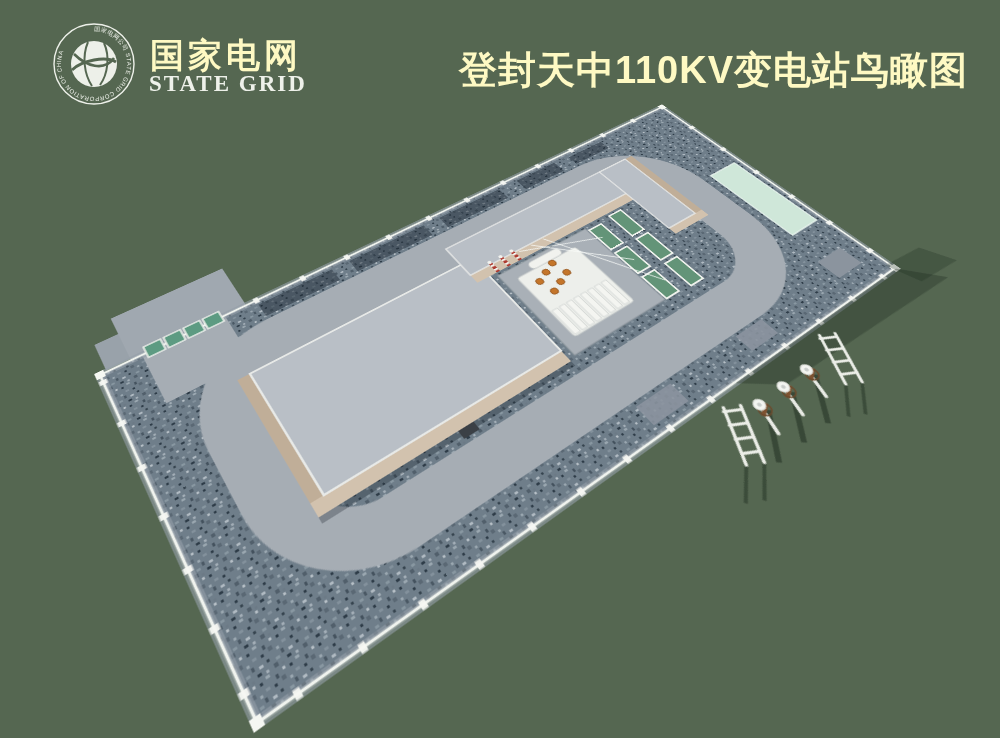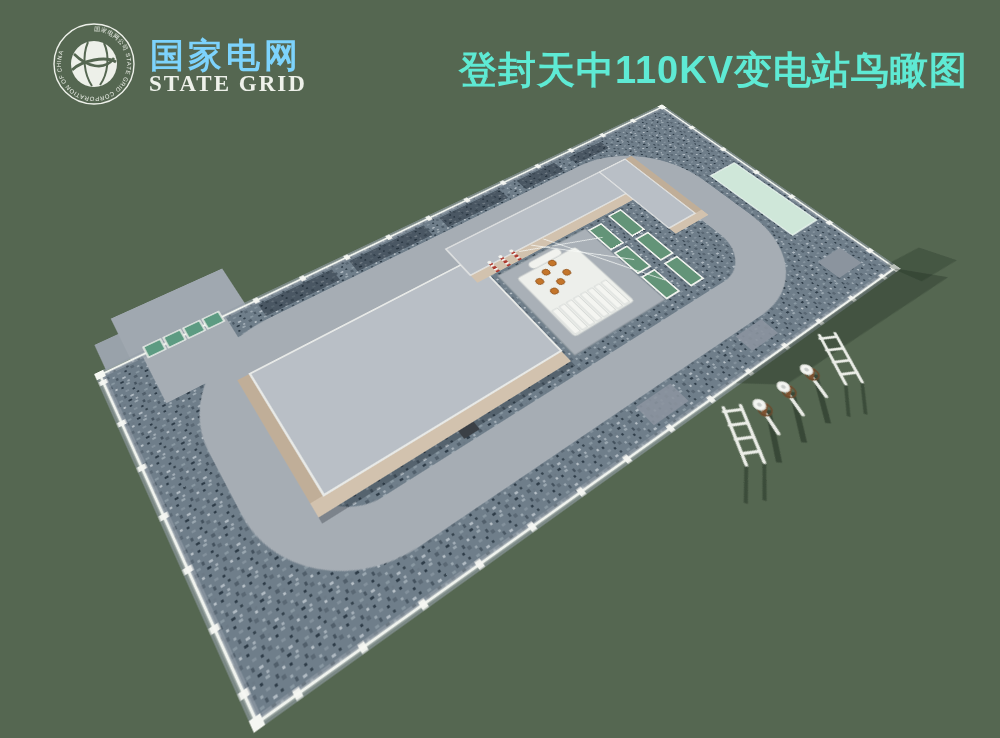--- a/index.html
+++ b/index.html
@@ -14,7 +14,7 @@
   .emblem{position:absolute;left:52px;top:22px;width:84px;height:84px}
   .brand-cn{
     position:absolute;left:150px;top:33px;
-    font-size:34px;font-weight:bold;letter-spacing:4px;color:#7dd3fc;white-space:nowrap;
+    font-size:34px;font-weight:bold;letter-spacing:4px;color:#fef9c3;white-space:nowrap;
   }
   .brand-en{
     position:absolute;left:149px;top:71px;

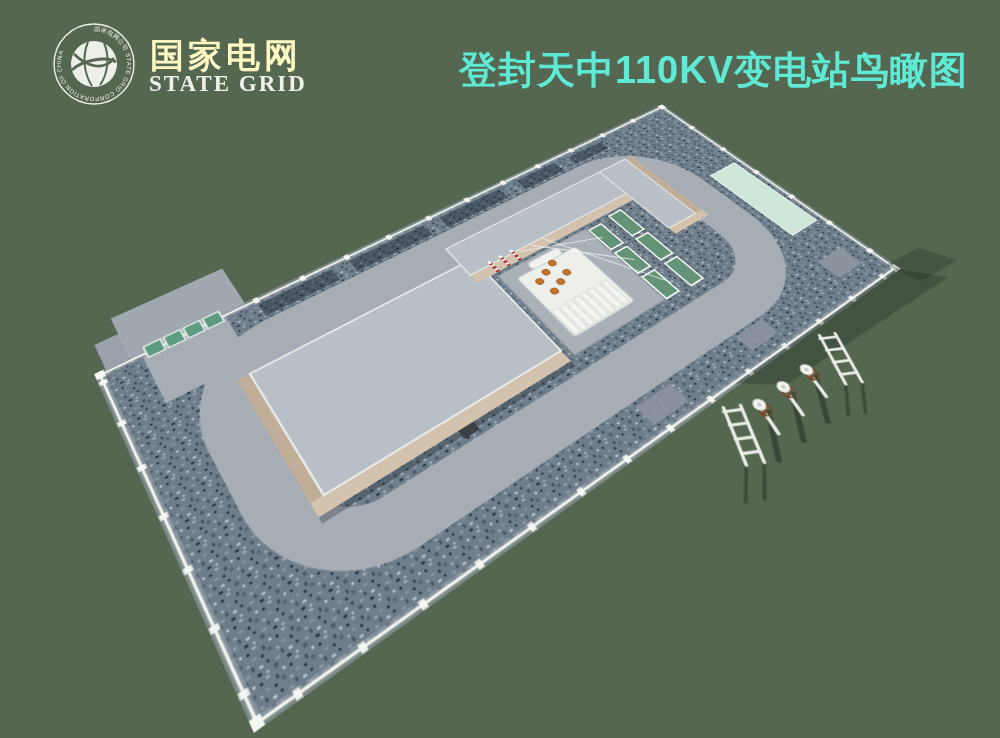--- a/index.html
+++ b/index.html
@@ -23,7 +23,7 @@
   }
   .main-title{
     position:absolute;right:32px;top:45px;
-    font-size:38px;font-weight:bold;letter-spacing:1px;color:#5eead4;white-space:nowrap;
+    font-size:38px;font-weight:bold;letter-spacing:1px;color:#fef9c3;white-space:nowrap;
   }
   
   .stage{position:absolute;inset:0;z-index:1}

